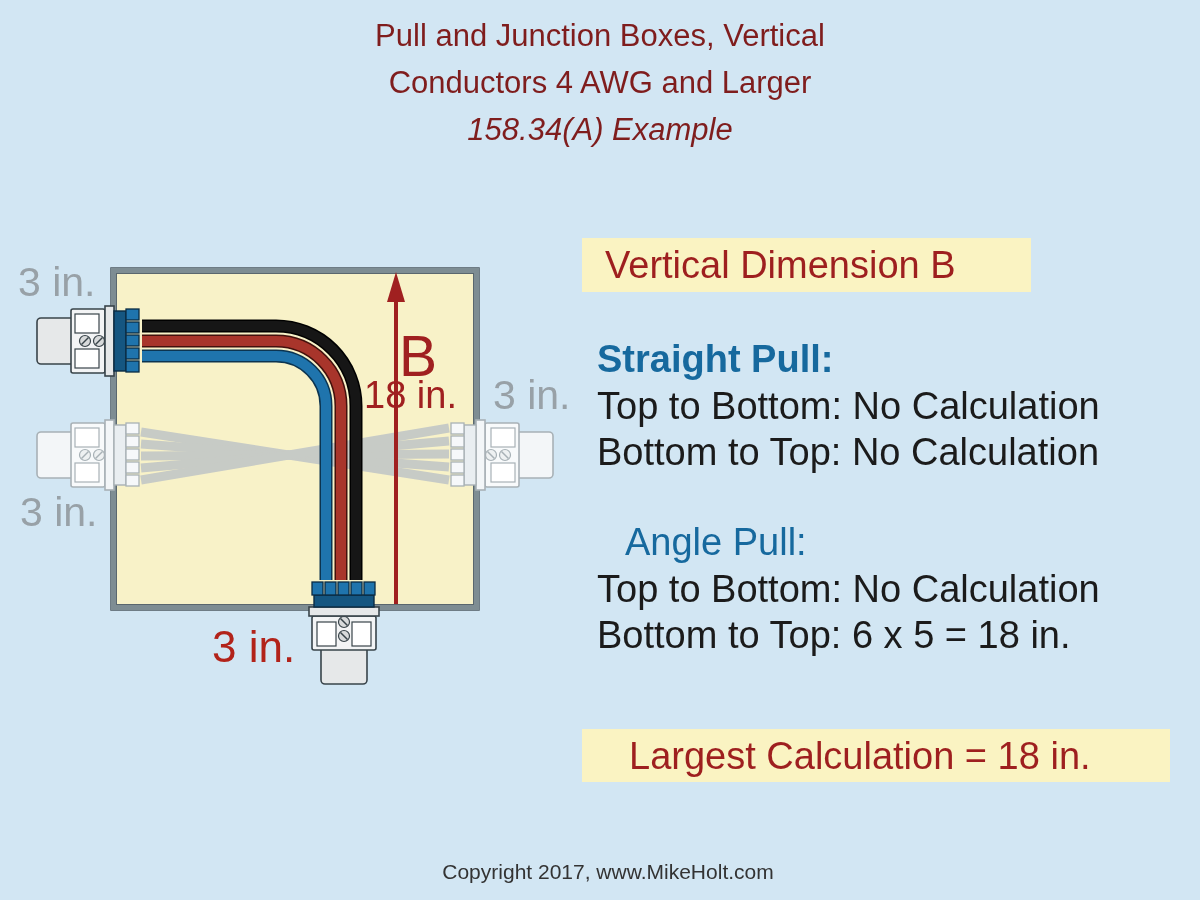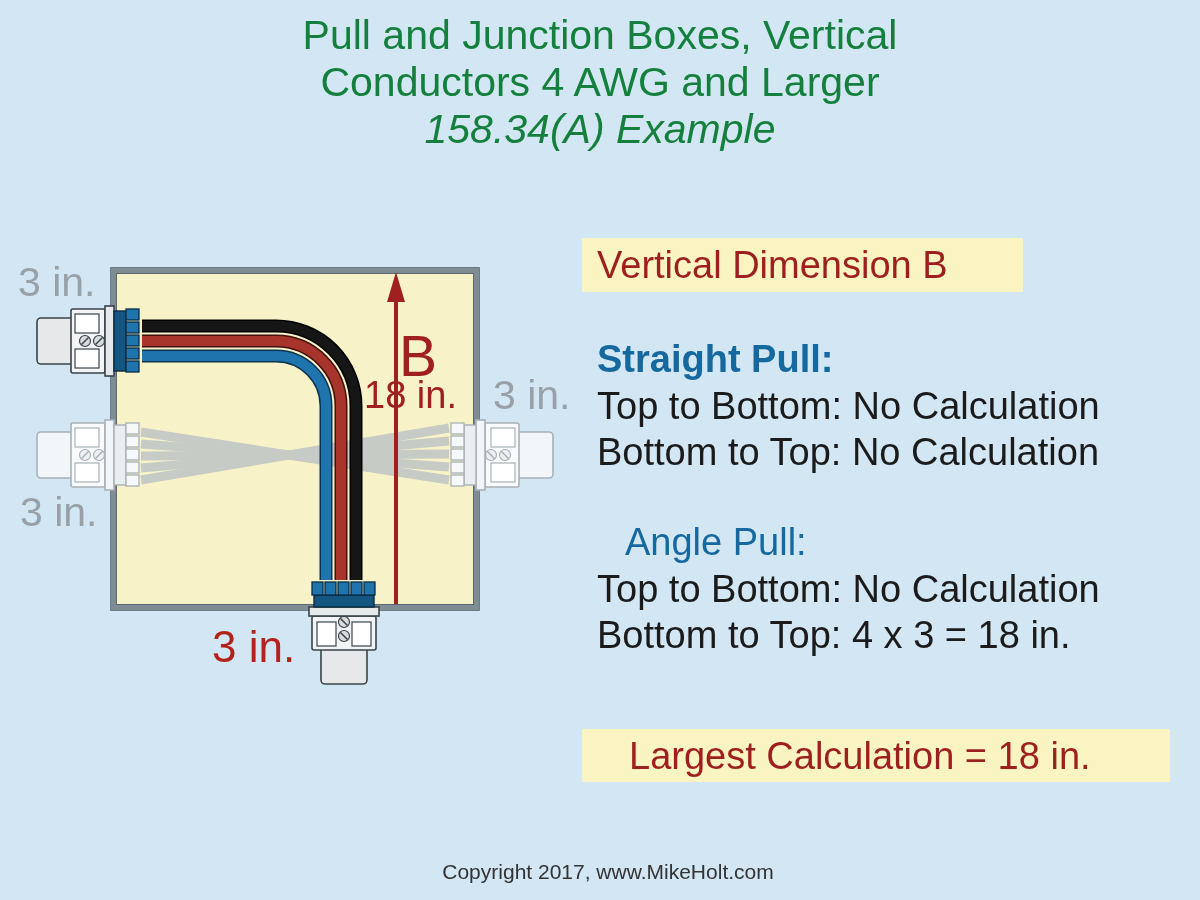--- a/index.html
+++ b/index.html
@@ -13,7 +13,7 @@
 
   
   .title-block{left:0;top:12px;width:1200px;text-align:center;
-    font-size:41px;line-height:47px;color:#15803d;}
+    font-size:31px;line-height:47px;color:#7f1d1d;}
   .title-line3{font-style:italic;}
 
   

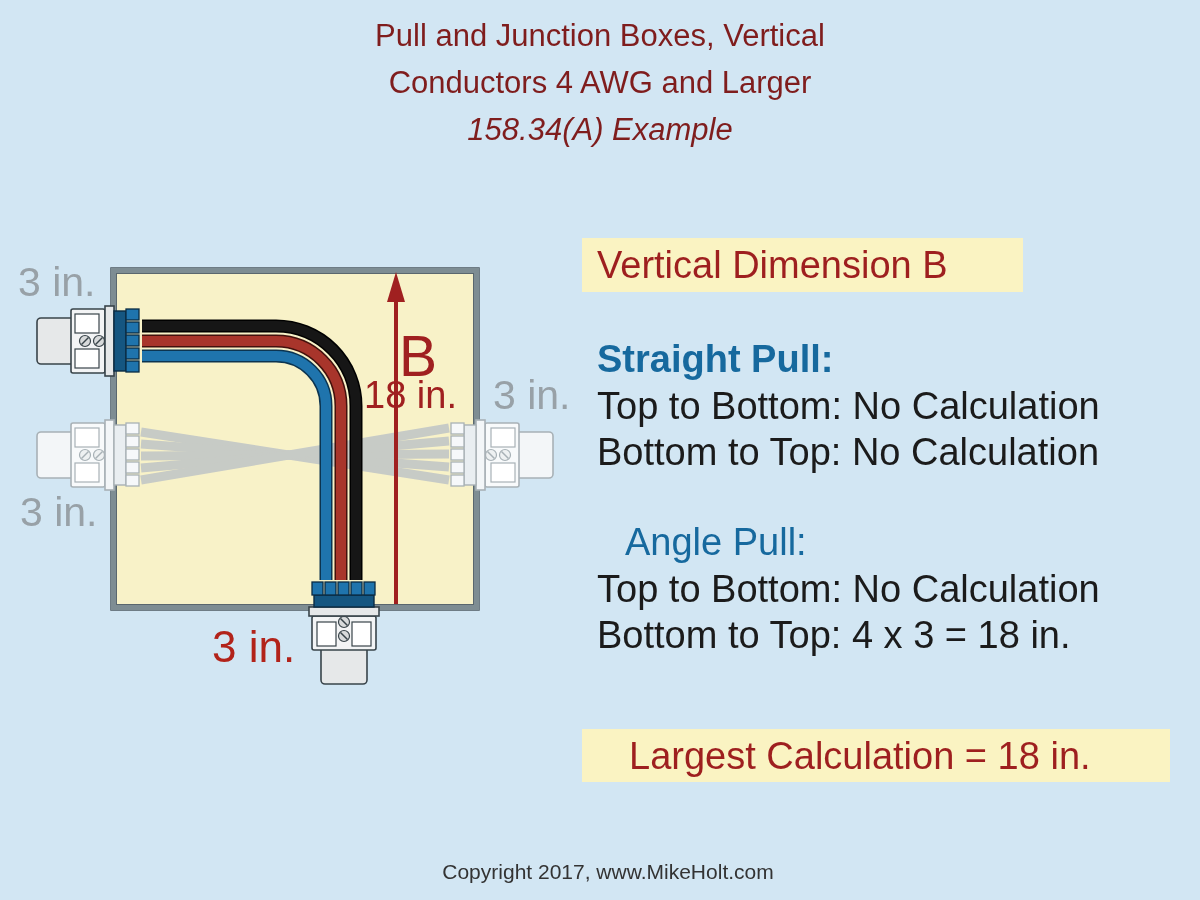--- a/index.html
+++ b/index.html
@@ -114,7 +114,7 @@
 <span class="abs dim-letter" style="left:399px;top:323px;">B</span>
 <span class="abs dim-value" style="left:364px;top:374px;">18 in.</span>
 
-<div class="abs hl" style="left:582px;top:238px;width:441px;height:54px;">
+<div class="abs hl" style="left:582px;top:238px;width:441px;height:54px;padding-left:8px;">
   <div class="hl-text">Vertical Dimension B</div>
 </div>
 

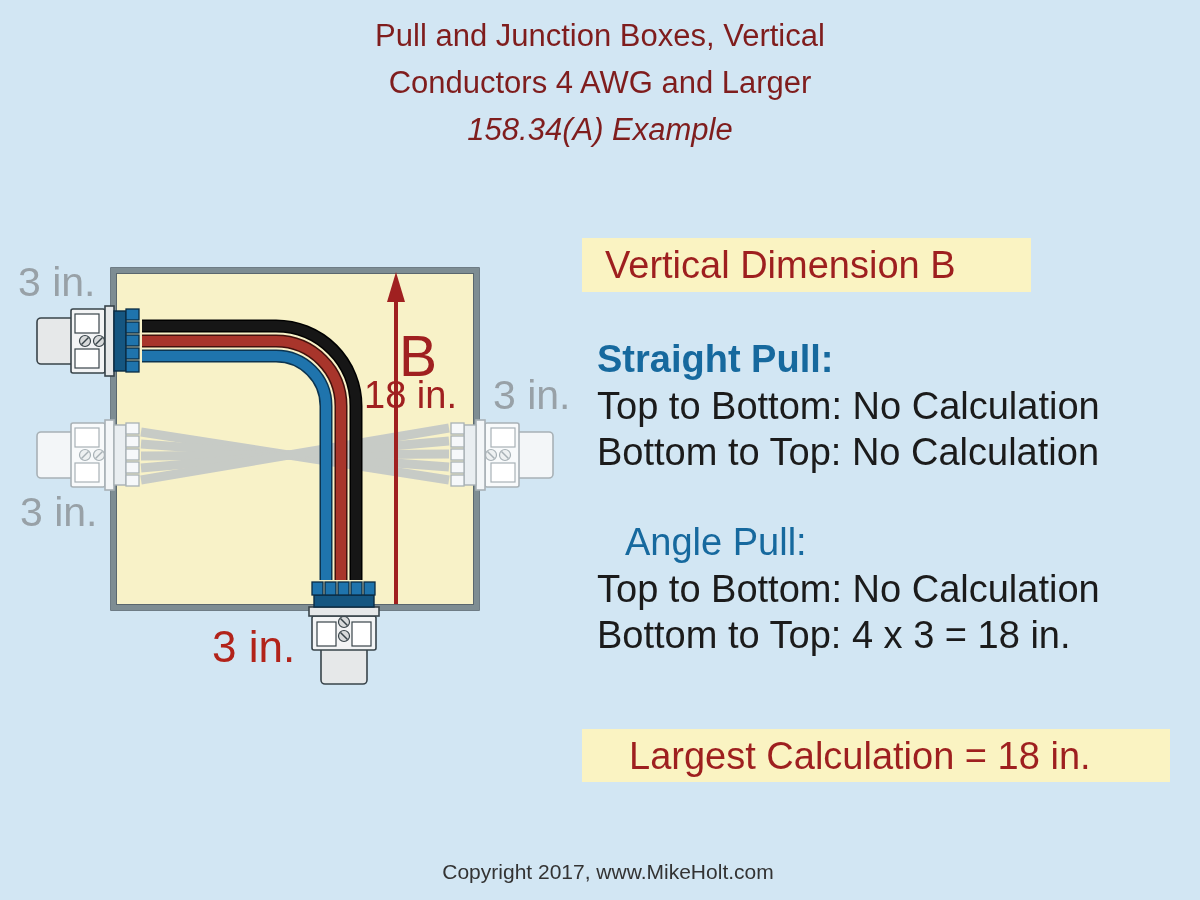--- a/index.html
+++ b/index.html
@@ -124,7 +124,7 @@
 
 <span class="abs info-blue" style="left:625px;top:521px;">Angle Pull:</span>
 <span class="abs info-black" style="left:597px;top:568px;">Top to Bottom: No Calculation</span>
-<span class="abs info-black" style="left:597px;top:614px;">Bottom to Top: 4 x 3 = 18 in.</span>
+<span class="abs info-black" style="left:597px;top:614px;">Bottom to Top: 6 x 5 = 18 in.</span>
 
 <div class="abs hl" style="left:582px;top:729px;width:556px;height:53px;padding-left:32px;">
   <div class="hl-text">Largest Calculation = 18 in.</div>

